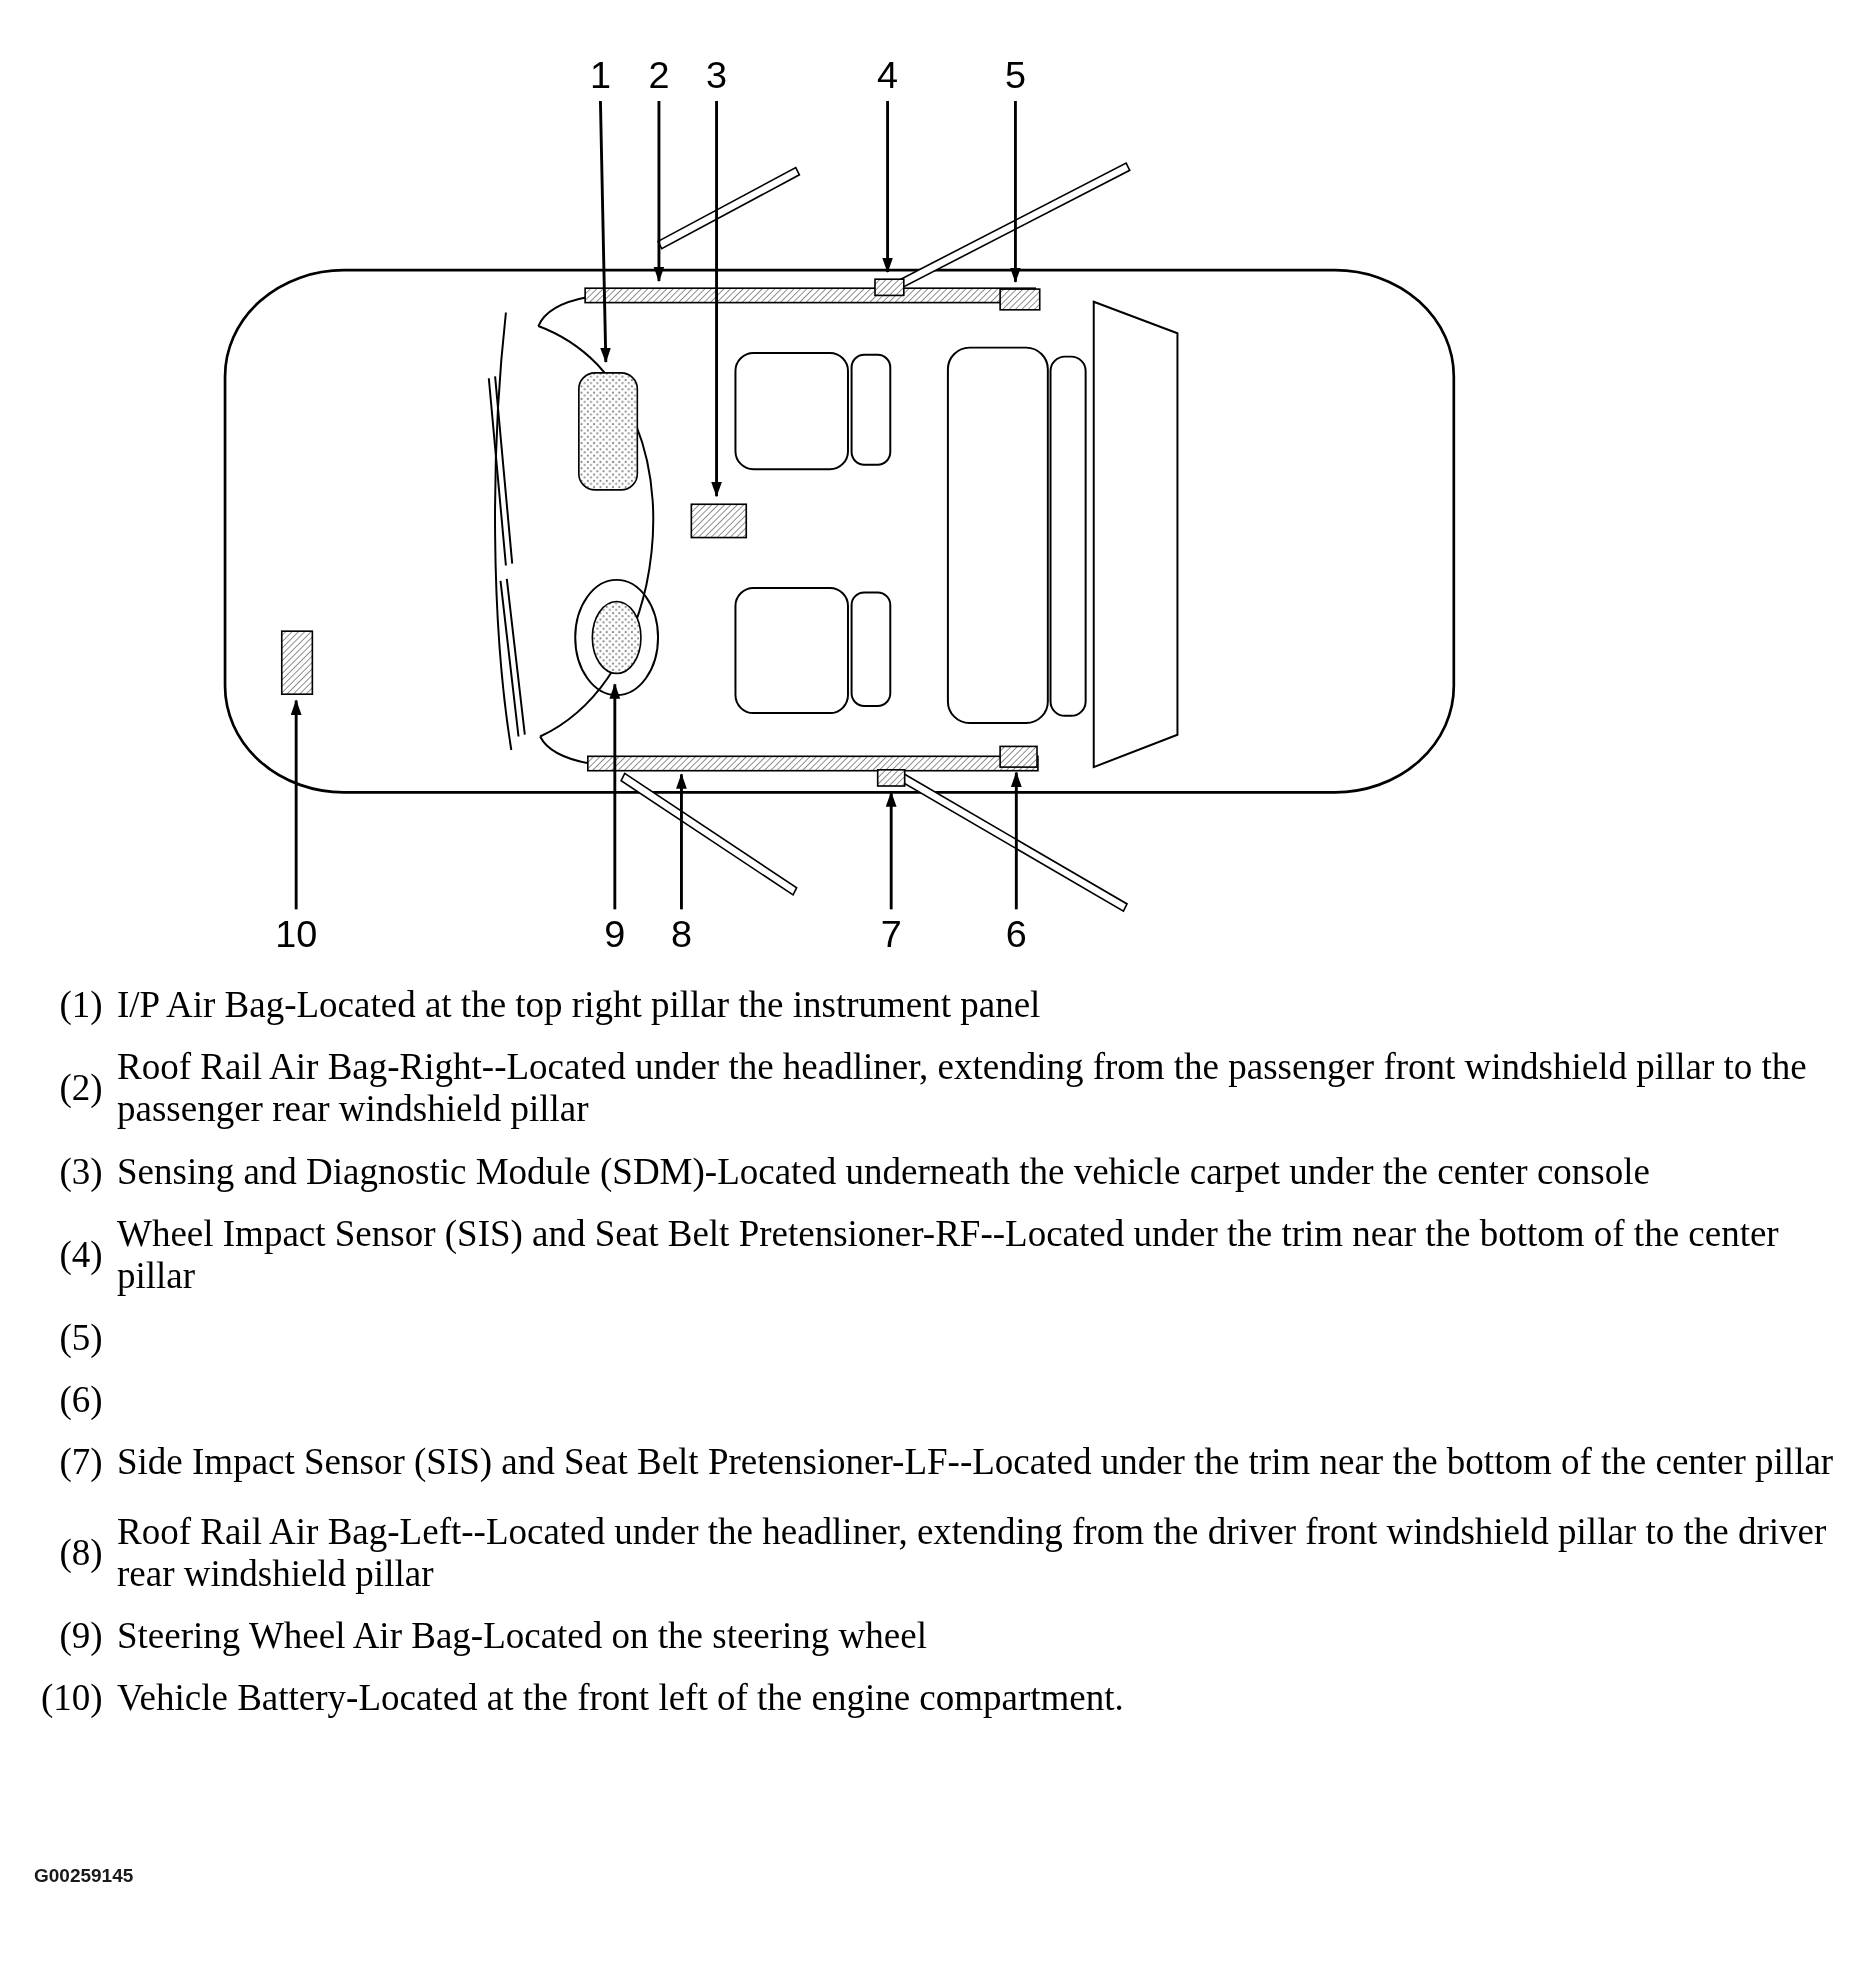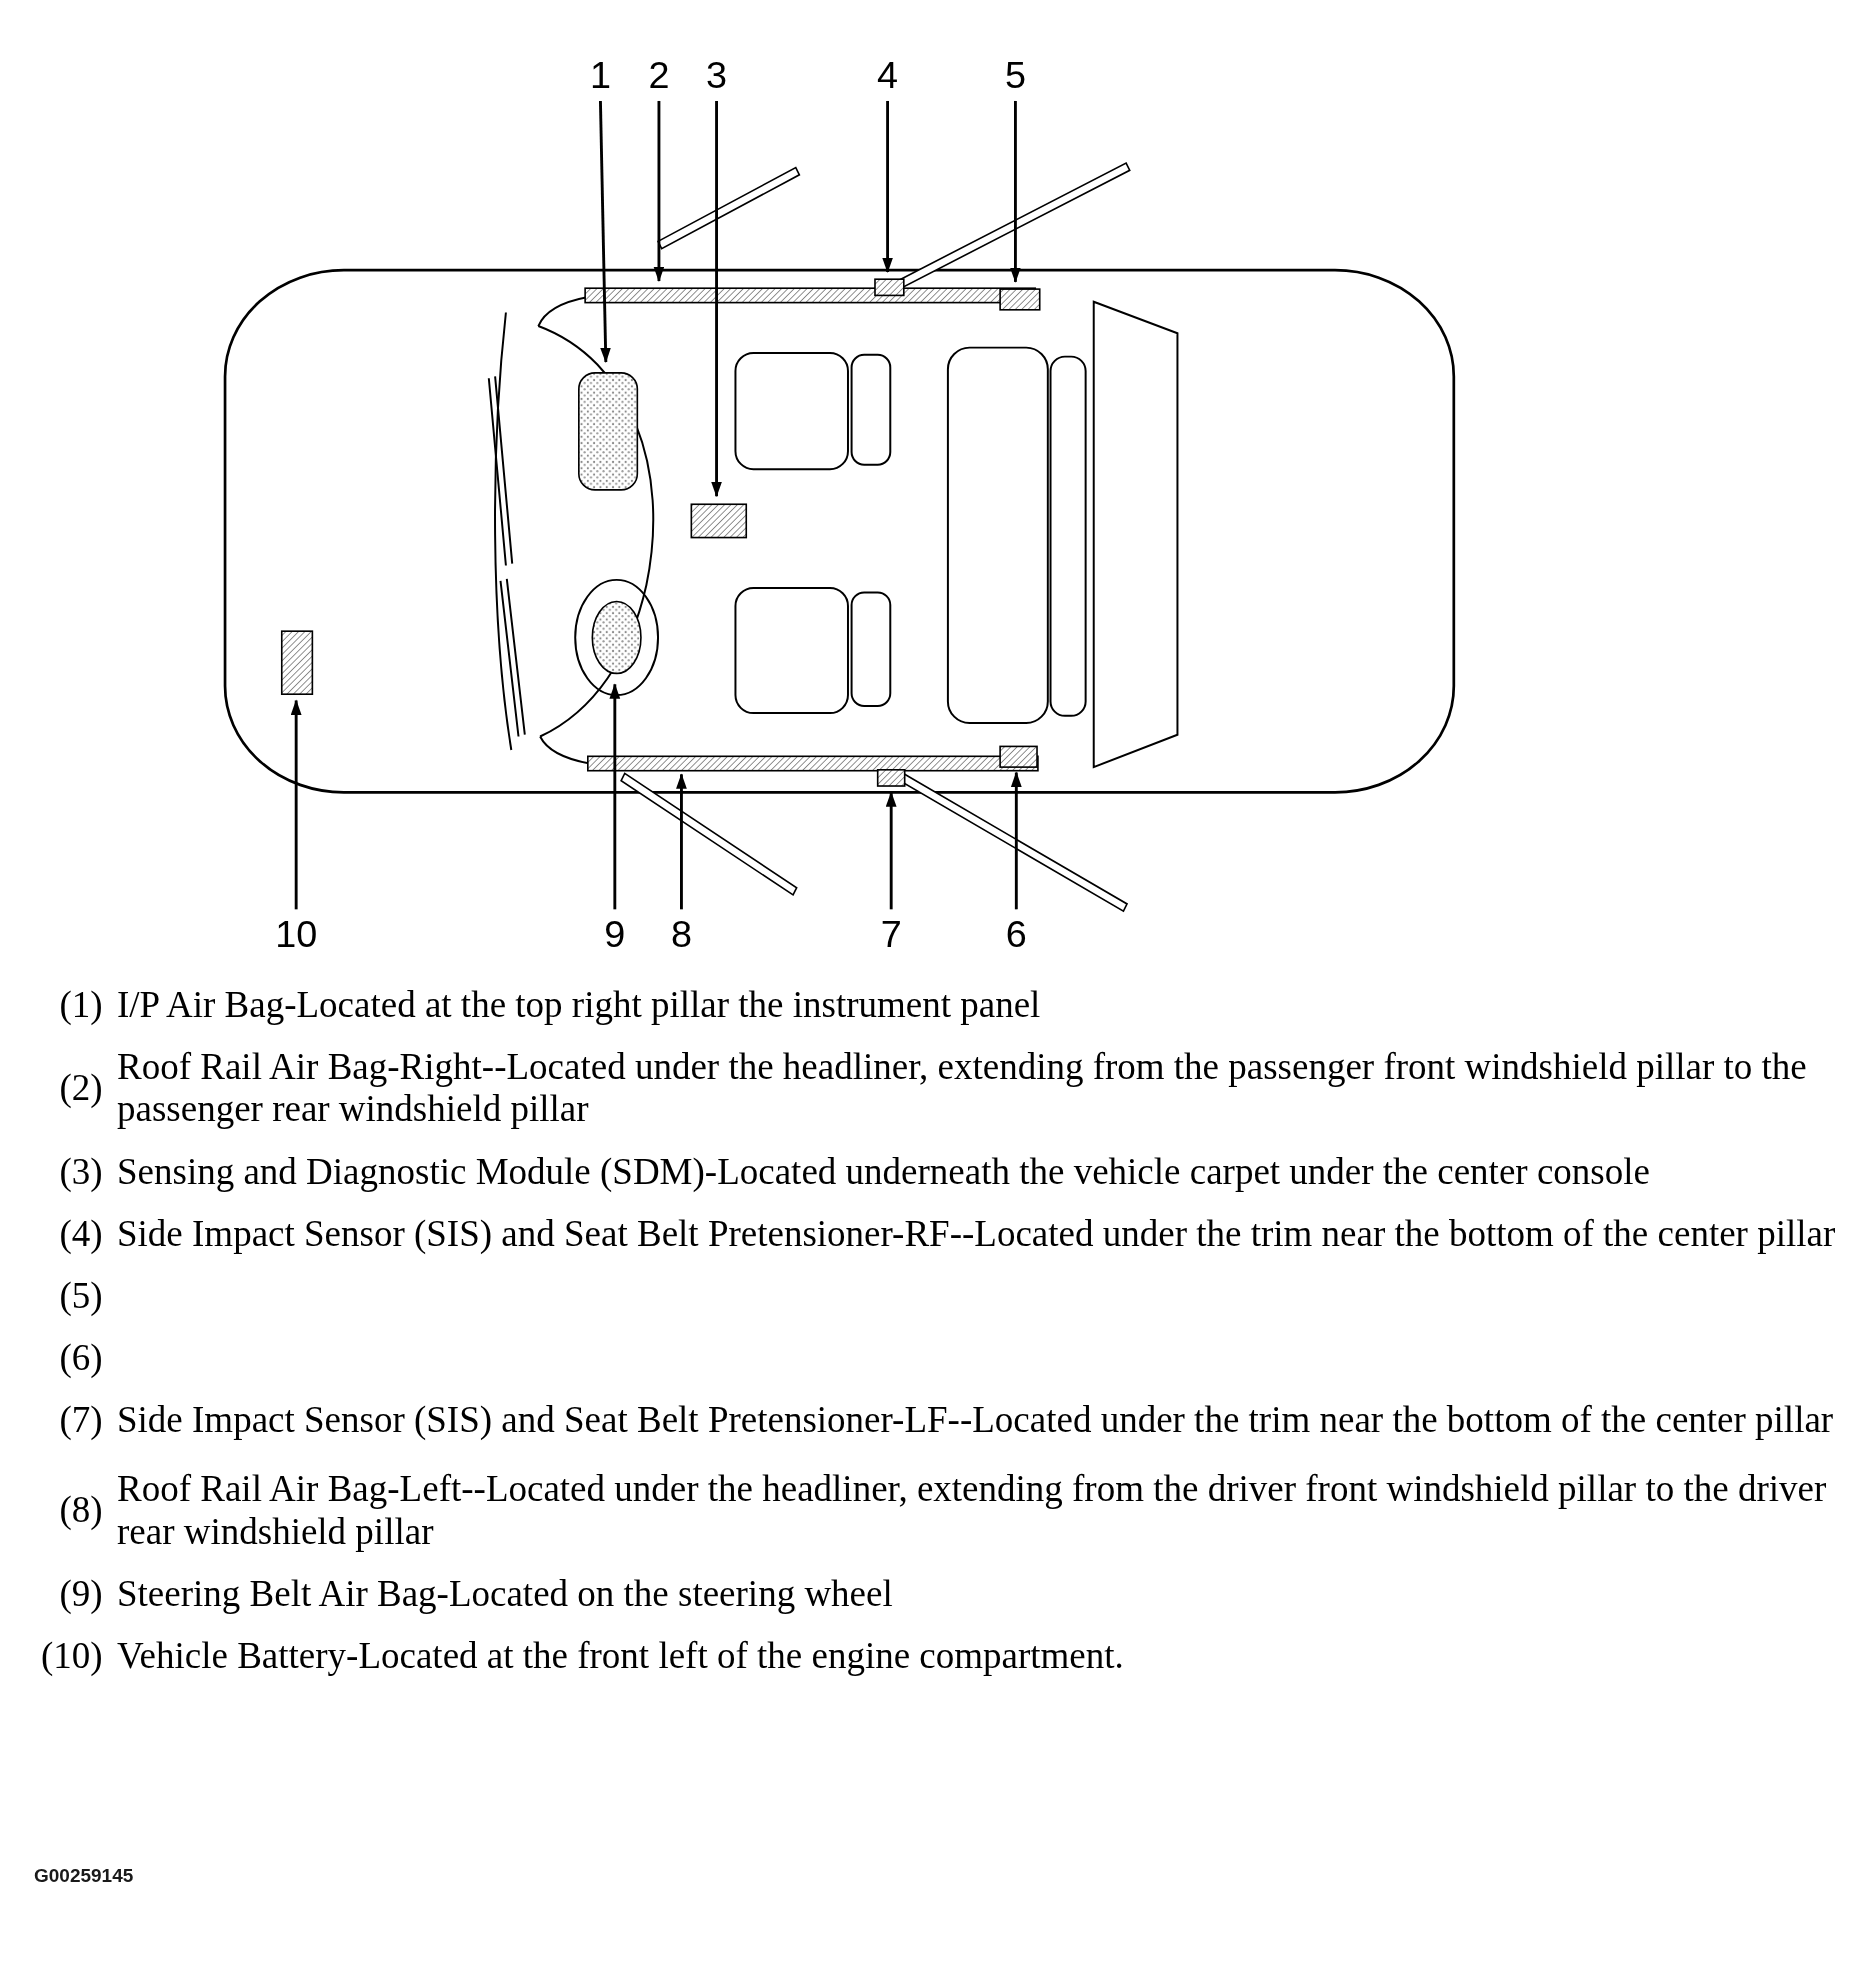--- a/index.html
+++ b/index.html
@@ -160,7 +160,7 @@
 
     <div class="legend-row">
       <span class="legend-num">(4)</span>
-      <span class="legend-text">Side Impact Sensor (SIS) and Seat Belt Pretensioner-RF--Located under the trim near the bottom of the center pillar</span>
+      <span class="legend-text">Wheel Impact Sensor (SIS) and Seat Belt Pretensioner-RF--Located under the trim near the bottom of the center pillar</span>
     </div>
 
     <div class="legend-row">

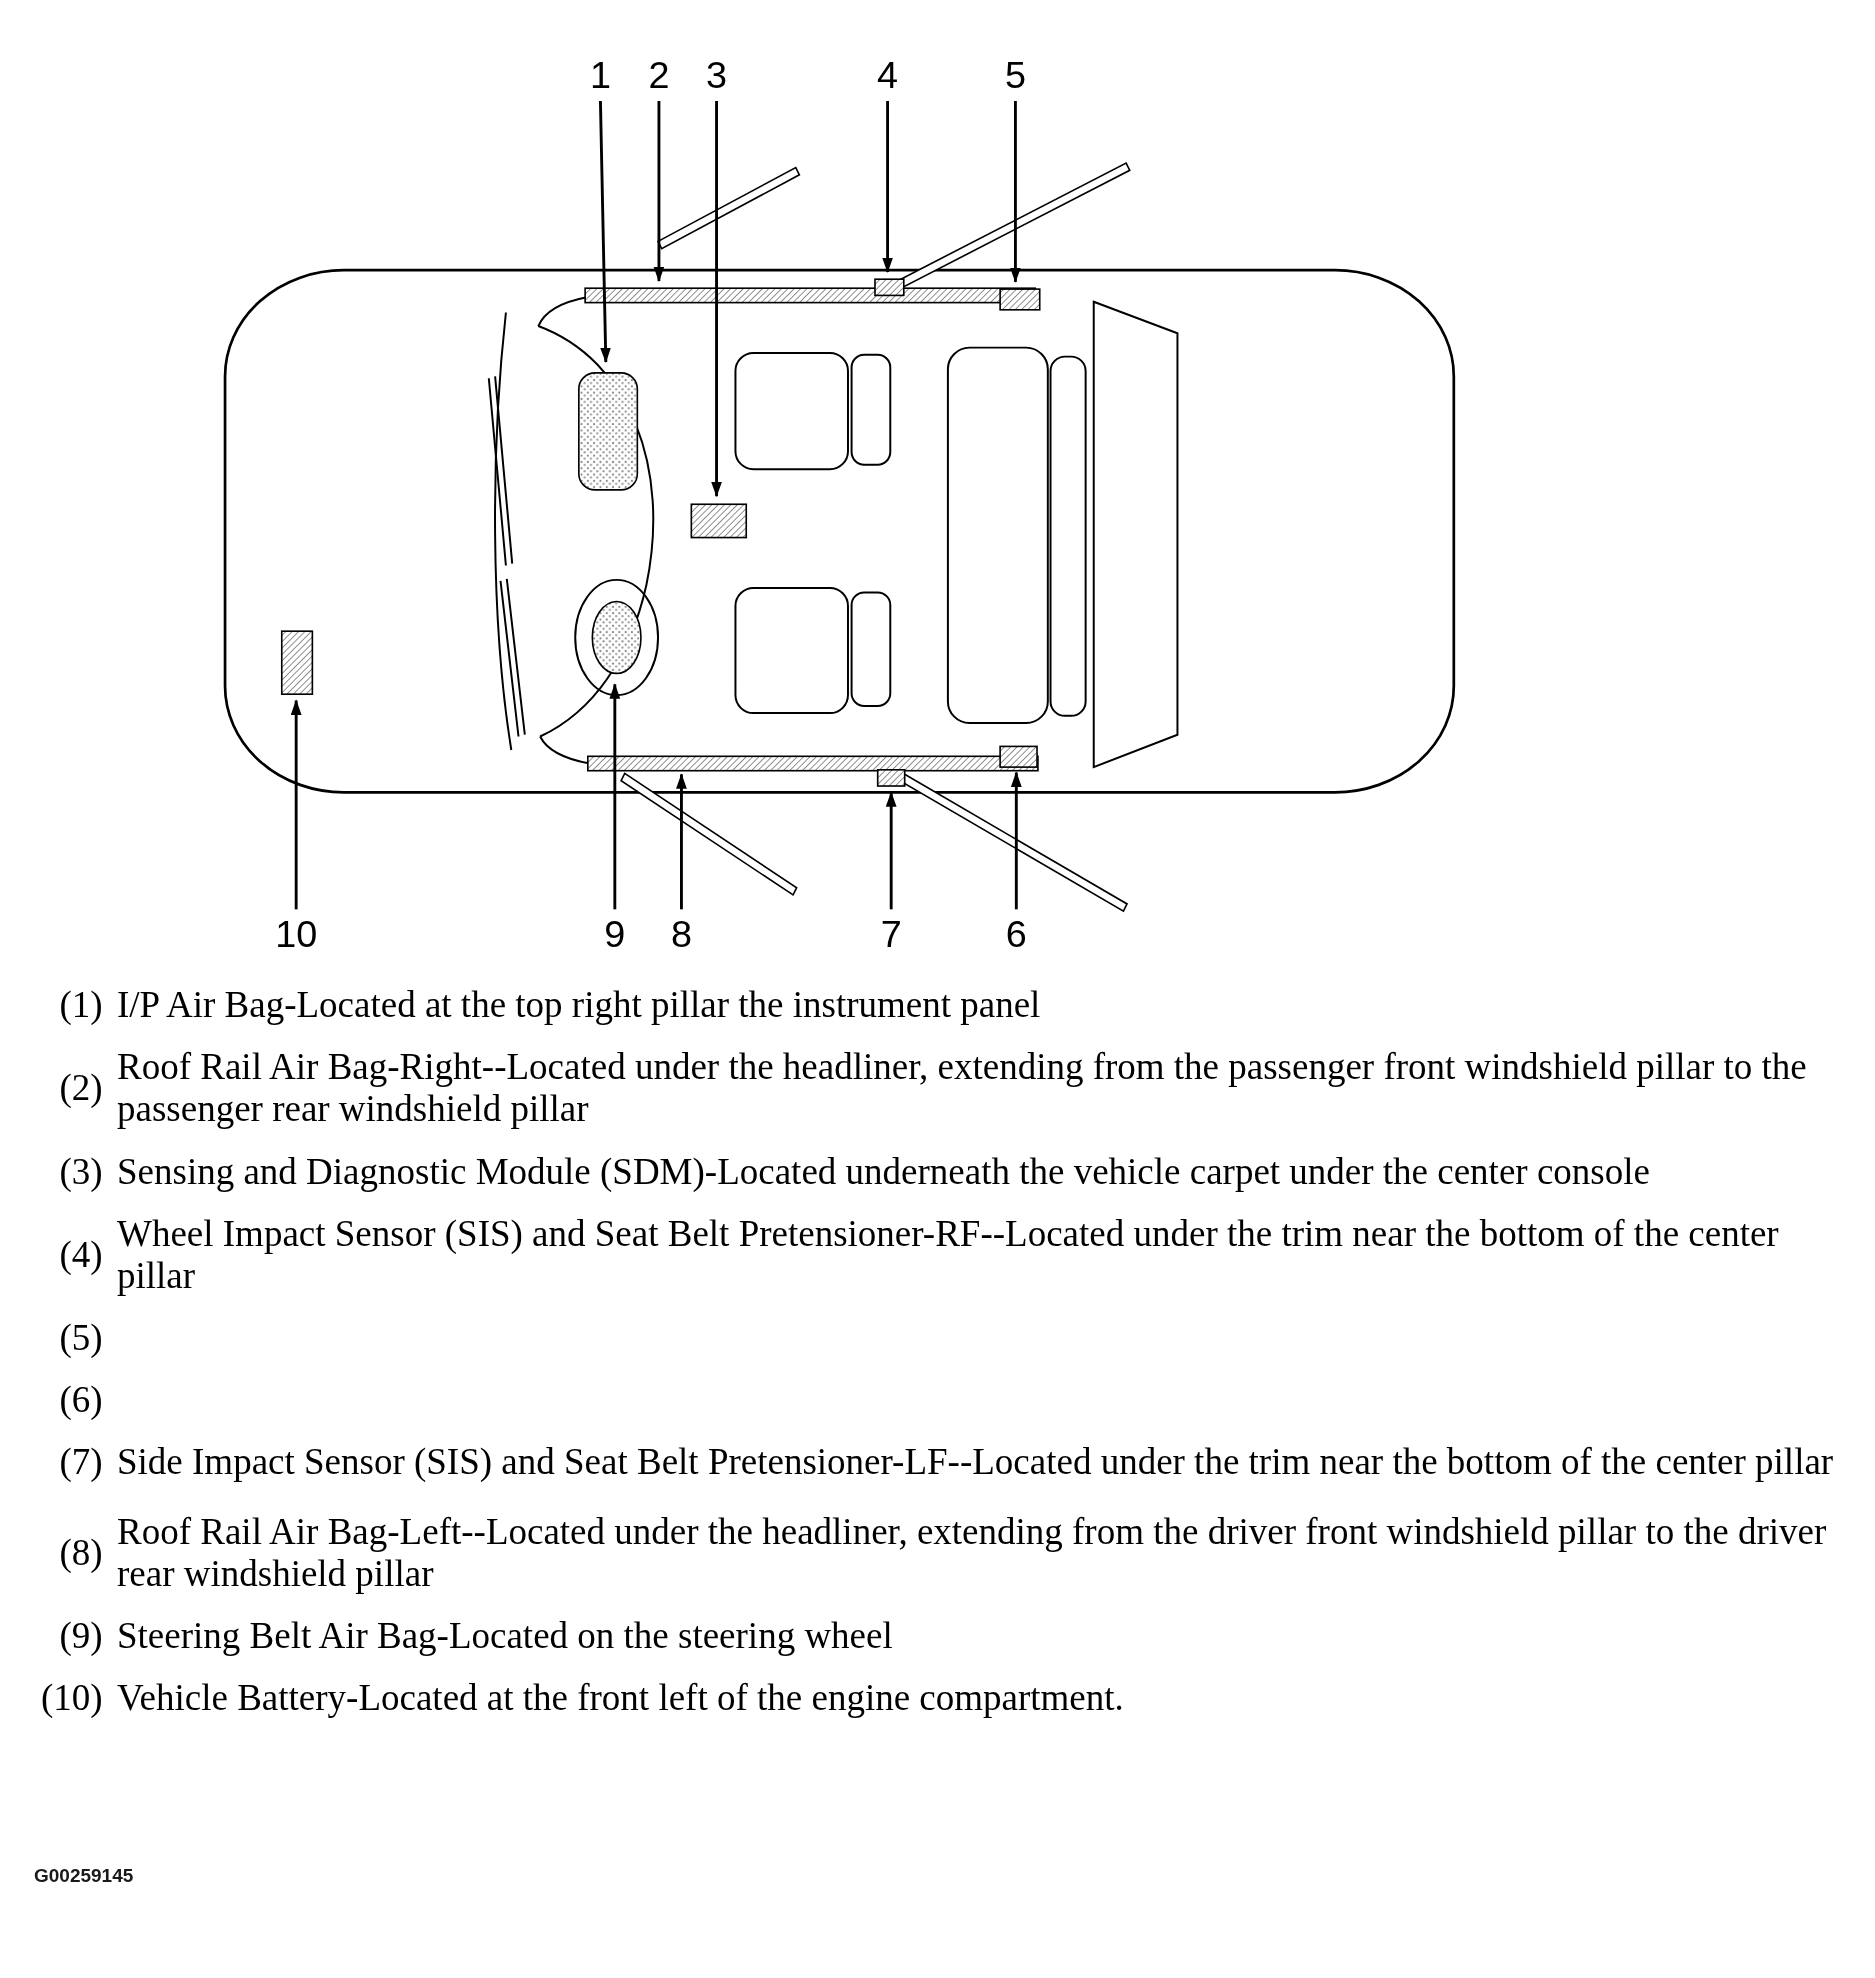--- a/index.html
+++ b/index.html
@@ -183,7 +183,7 @@
 
     <div class="legend-row">
       <span class="legend-num">(9)</span>
-      <span class="legend-text">Steering Belt Air Bag-Located on the steering wheel</span>
+      <span class="legend-text">Steering Wheel Air Bag-Located on the steering wheel</span>
     </div>
 
     <div class="legend-row">

